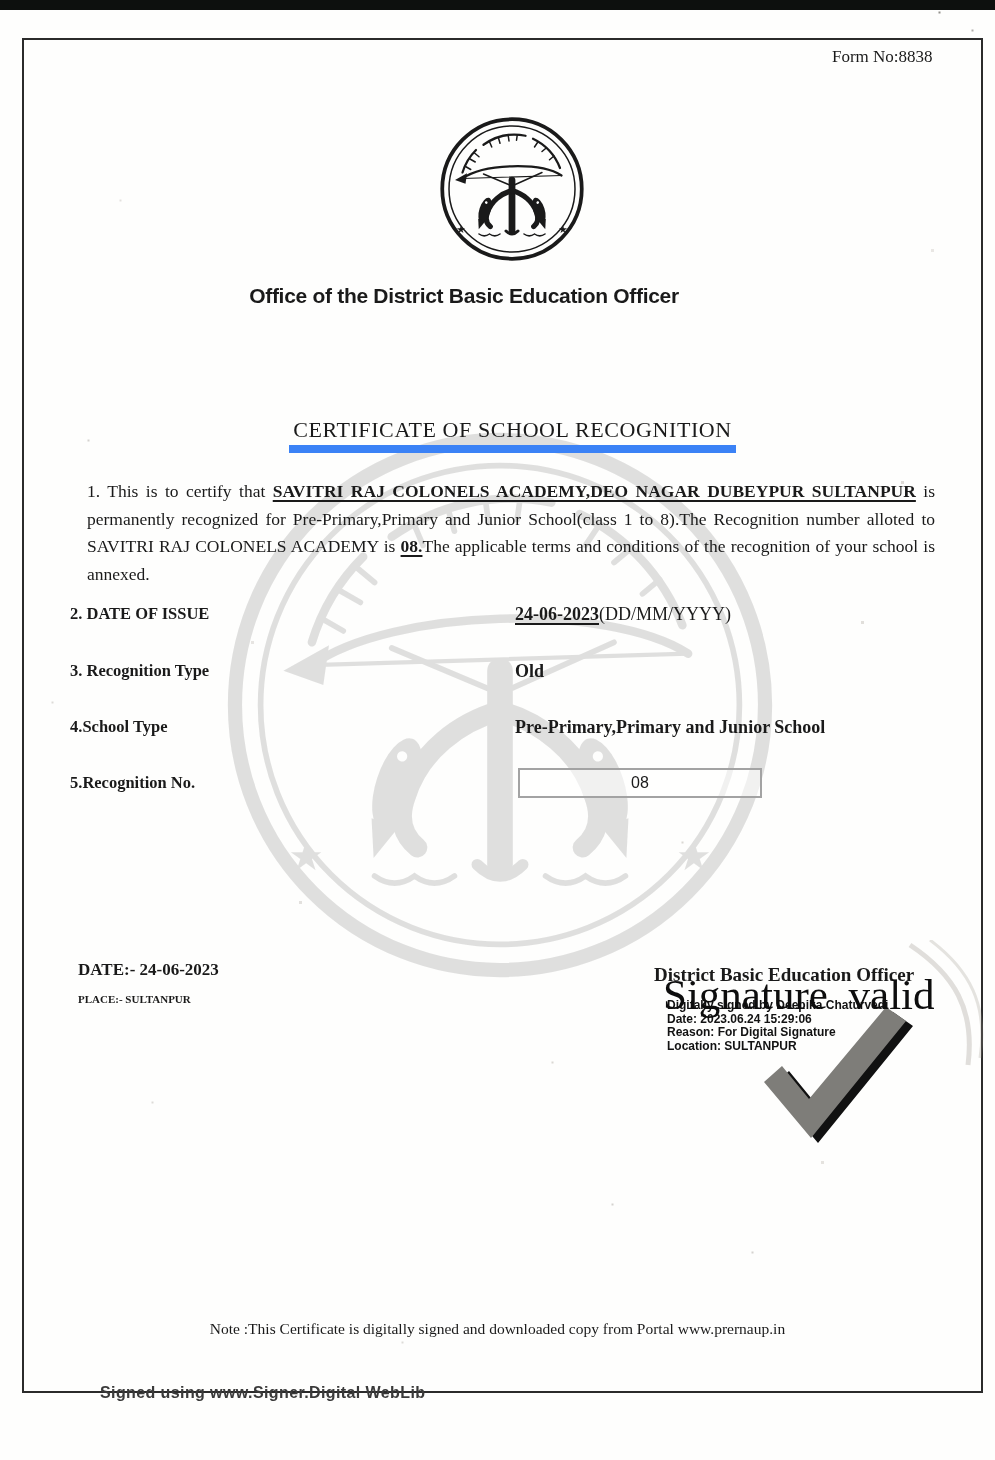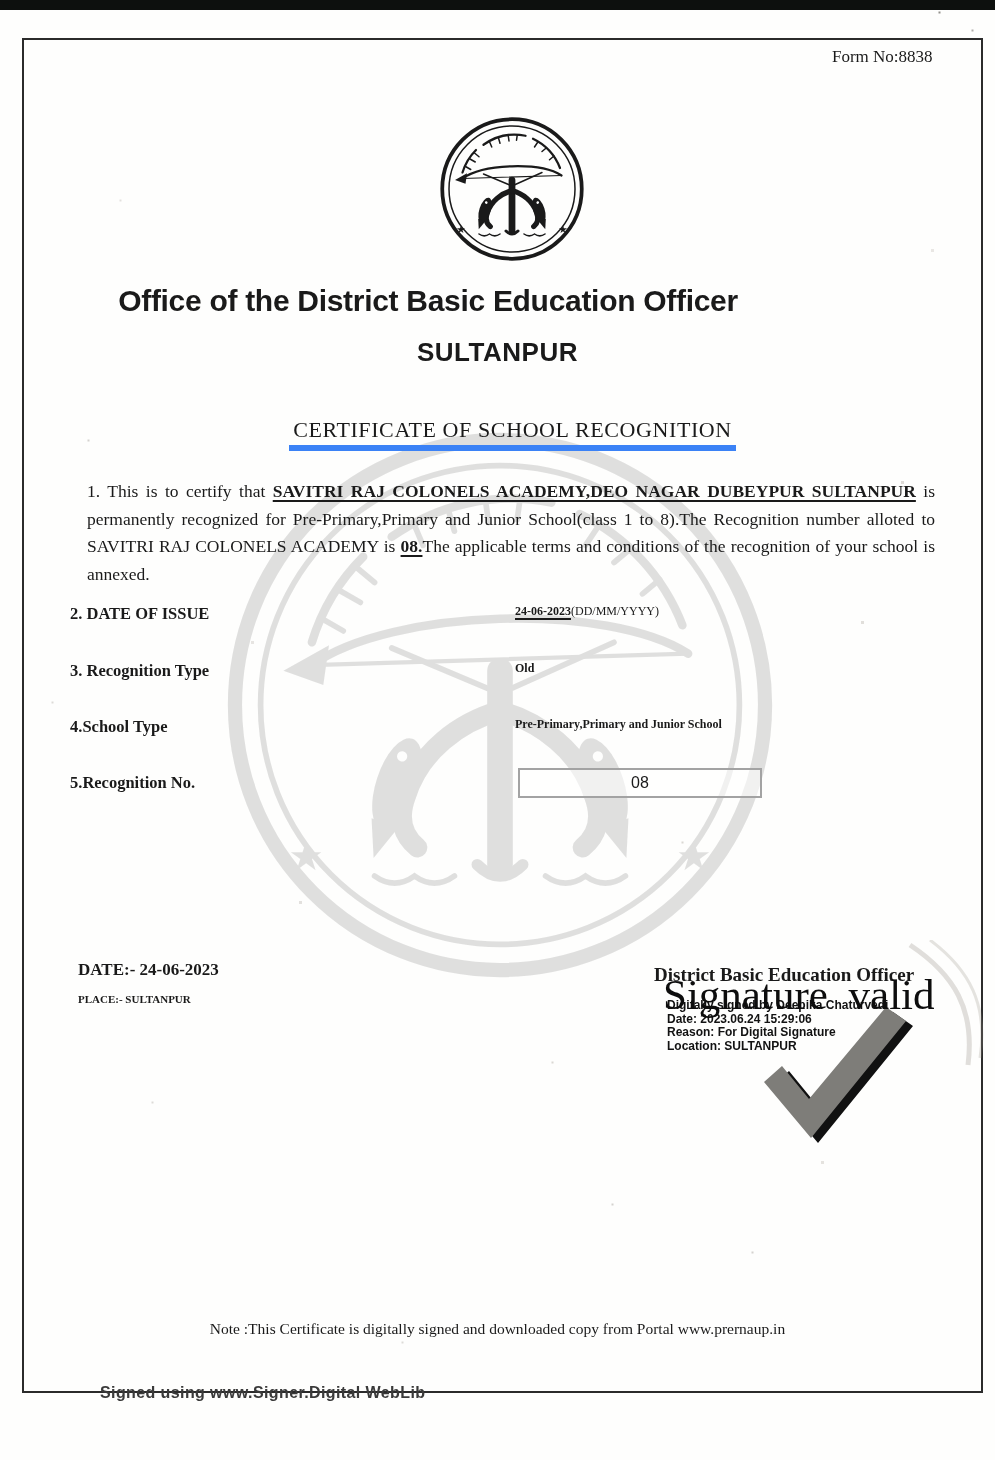--- a/index.html
+++ b/index.html
@@ -12,7 +12,7 @@
   .emblem{left:437px;top:114px;width:150px;height:150px;z-index:4;}
   .watermark{left:215px;top:420px;width:570px;height:570px;opacity:0.13;filter:blur(0.5px);z-index:0;}
   .office-title{left:0;top:284px;width:856px;text-align:center;
-      font-family:"Liberation Sans",sans-serif;font-weight:bold;font-size:30px;letter-spacing:-0.3px;z-index:4;}
+      font-family:"Liberation Sans",sans-serif;font-weight:bold;font-size:21px;letter-spacing:-0.3px;z-index:4;padding-left:36px;}
   .office-subtitle{left:0;top:337px;width:995px;text-align:center;
       font-family:"Liberation Sans",sans-serif;font-weight:bold;font-size:26px;letter-spacing:0.5px;z-index:4;}
   .cert-title{left:0;top:417px;width:995px;text-align:center;font-size:22px;letter-spacing:0.6px;z-index:4;}

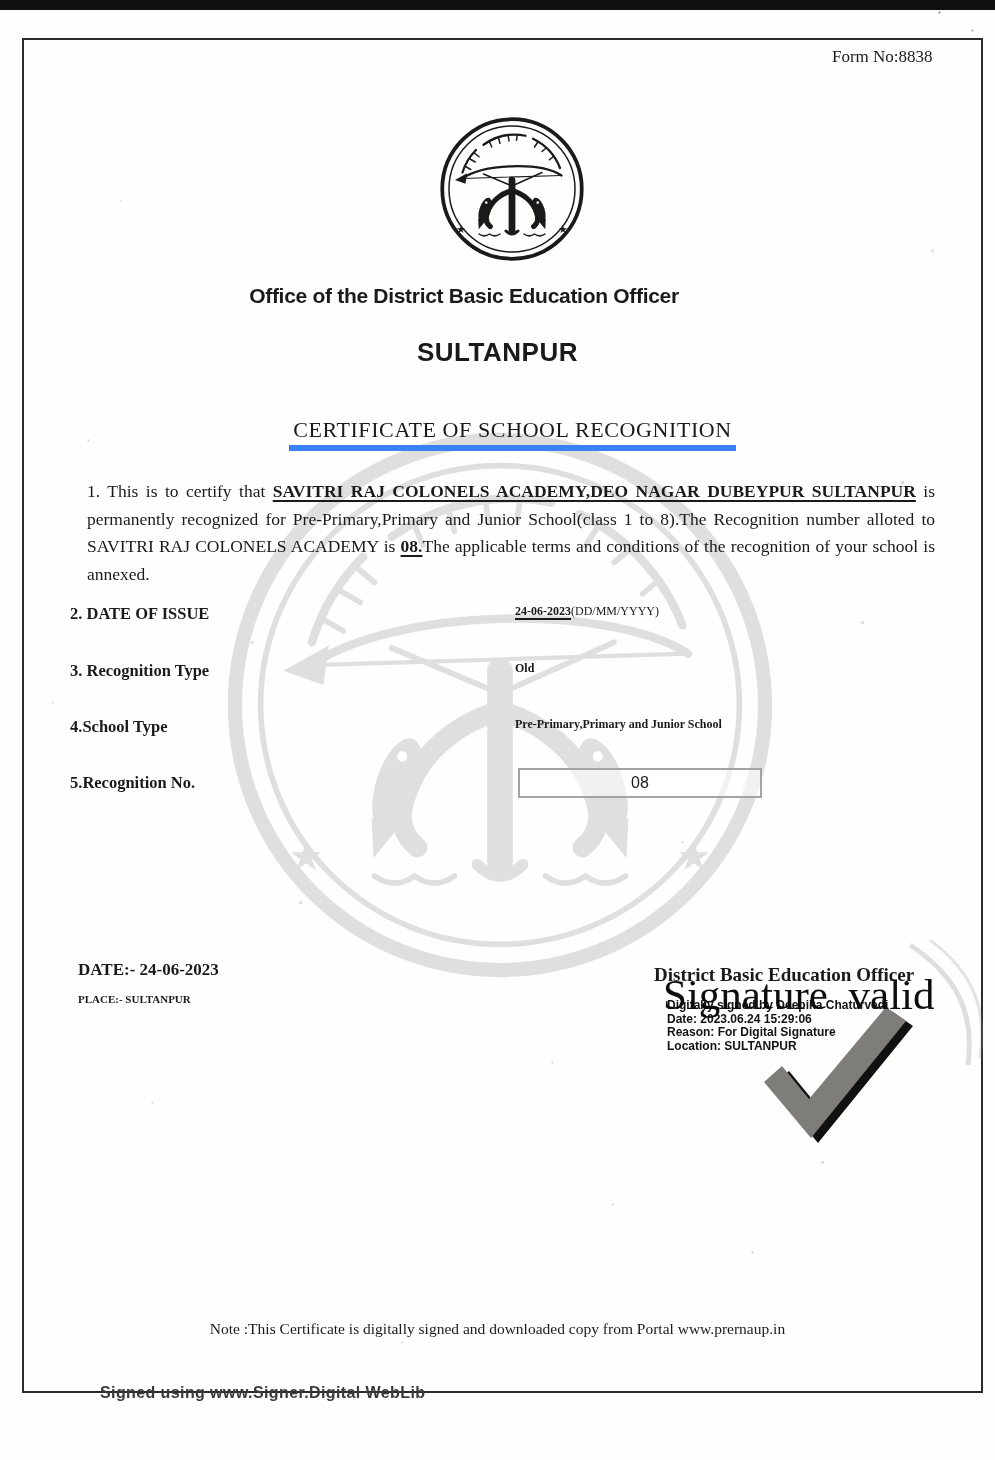--- a/index.html
+++ b/index.html
@@ -114,7 +114,6 @@
   </svg>
 
   <div class="abs office-title">Office of the District Basic Education Officer</div>
-  <div class="abs office-subtitle">SULTANPUR</div>
 
   <div class="abs cert-title">
     <span>CERTIFICATE OF SCHOOL RECOGNITION</span>

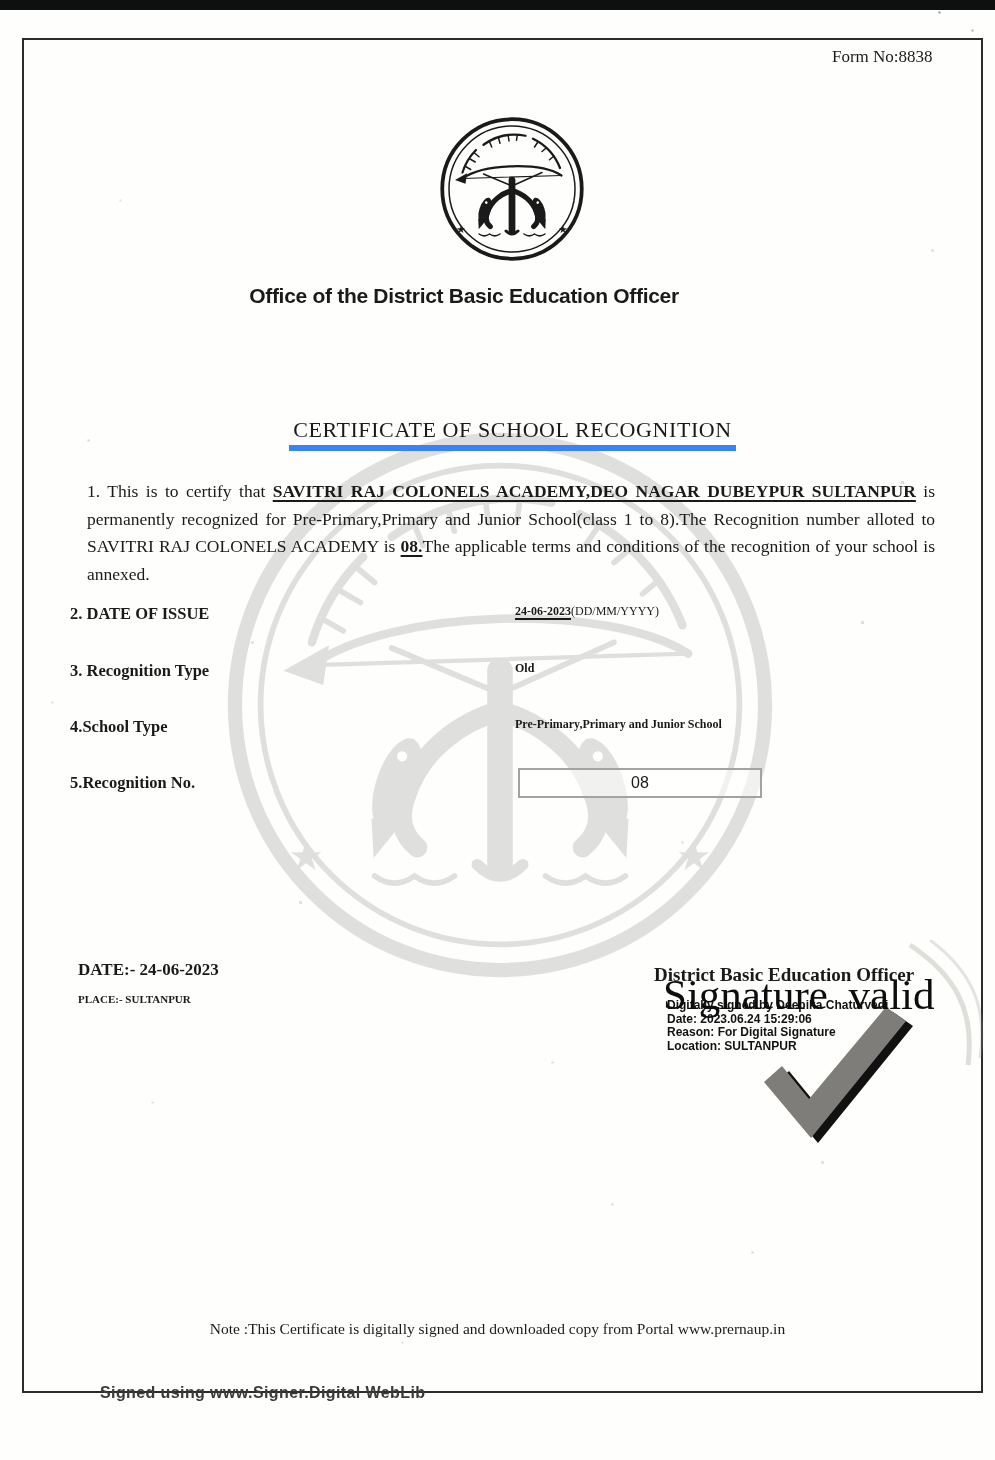--- a/index.html
+++ b/index.html
@@ -16,7 +16,7 @@
   .office-subtitle{left:0;top:337px;width:995px;text-align:center;
       font-family:"Liberation Sans",sans-serif;font-weight:bold;font-size:26px;letter-spacing:0.5px;z-index:4;}
   .cert-title{left:0;top:417px;width:995px;text-align:center;font-size:22px;letter-spacing:0.6px;z-index:4;}
-  .cert-title span{border-bottom:6px solid #3b82f6;padding:0 4px 3px 4px;margin-left:30px;}
+  .cert-title span{border-bottom:8px solid #3b82f6;padding:0 4px 3px 4px;margin-left:30px;}
   .main-para{left:76px;top:478px;width:848px;font-size:17.5px;line-height:27.5px;text-align:justify;z-index:4;margin-left:11px;}
   .bold-u{font-weight:bold;text-decoration:underline;text-decoration-thickness:2px;text-underline-offset:3px;}
   .field-label{left:70px;font-weight:bold;font-size:16.5px;z-index:4;white-space:nowrap;}

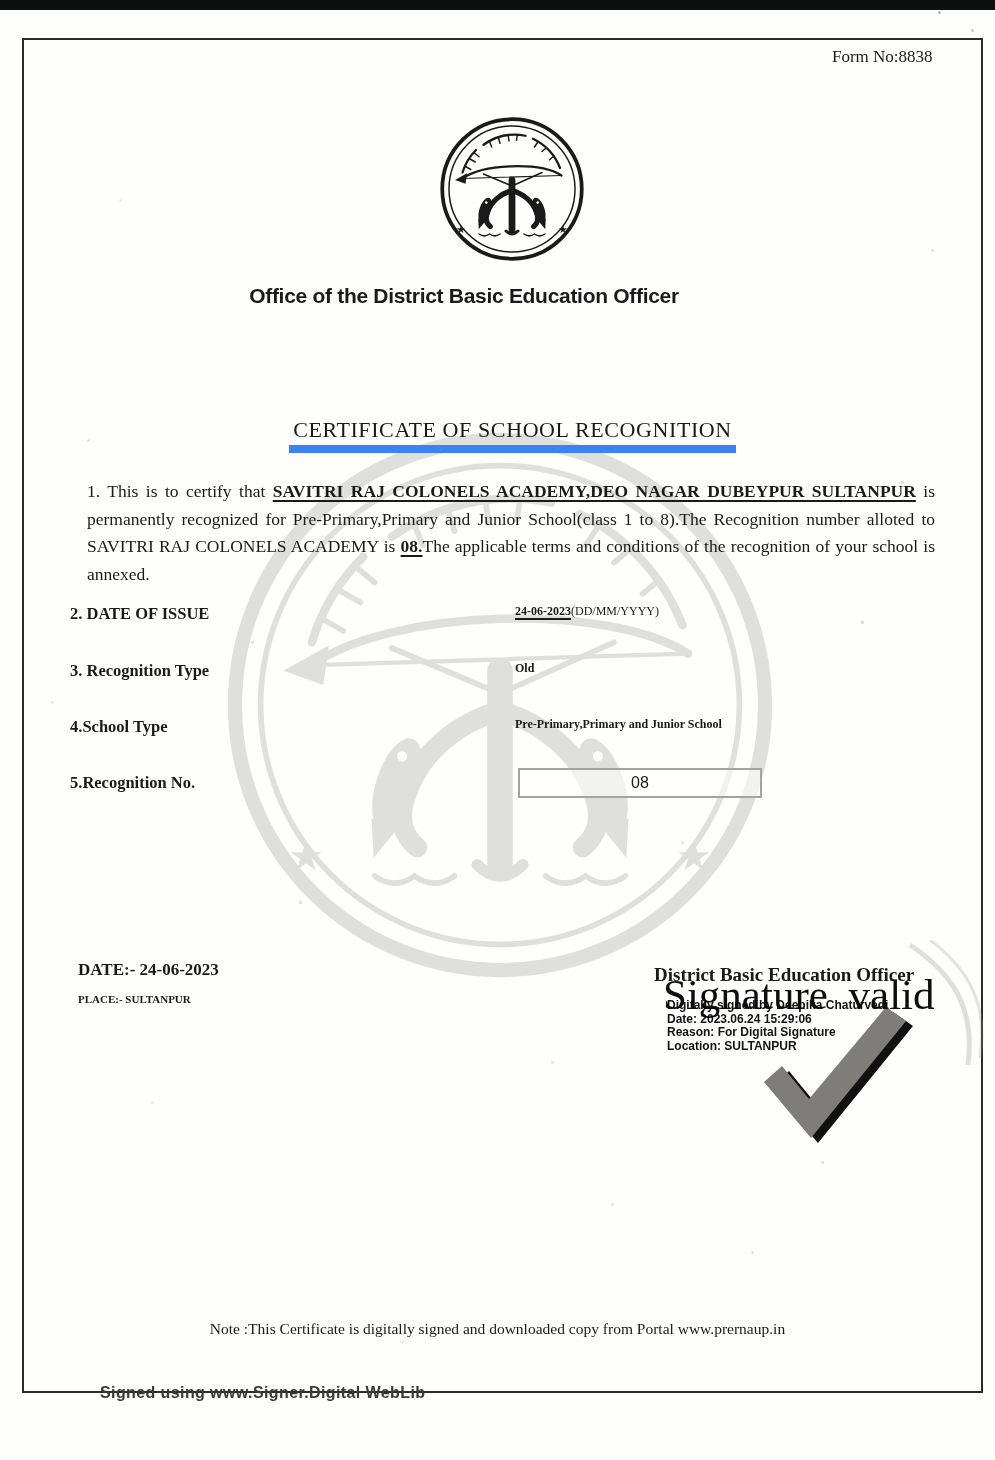--- a/index.html
+++ b/index.html
@@ -20,7 +20,7 @@
   .main-para{left:76px;top:478px;width:848px;font-size:17.5px;line-height:27.5px;text-align:justify;z-index:4;margin-left:11px;}
   .bold-u{font-weight:bold;text-decoration:underline;text-decoration-thickness:2px;text-underline-offset:3px;}
   .field-label{left:70px;font-weight:bold;font-size:16.5px;z-index:4;white-space:nowrap;}
-  .field-value{left:515px;font-size:12px;z-index:4;white-space:nowrap;}
+  .field-value{left:515px;font-size:18px;z-index:4;white-space:nowrap;}
   .fv-bold{font-weight:bold;}
   .recog-box{left:518px;top:768px;width:240px;height:26px;border:2px solid #a3a3a3;
       background:rgba(255,255,255,0.55);text-align:center;font-family:"Liberation Sans",sans-serif;

